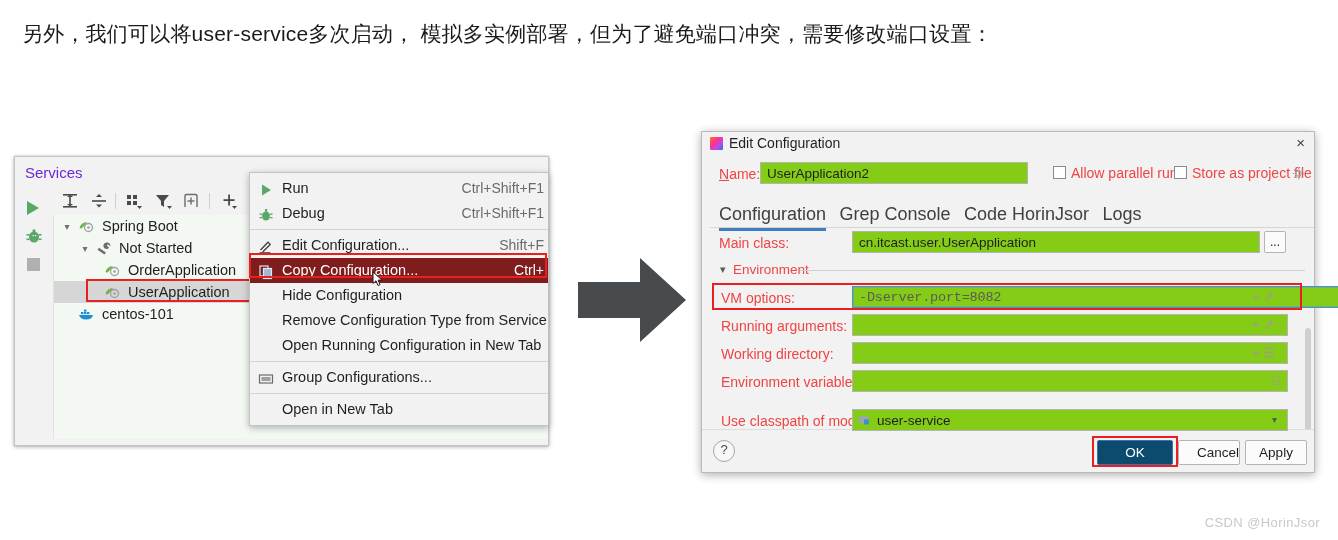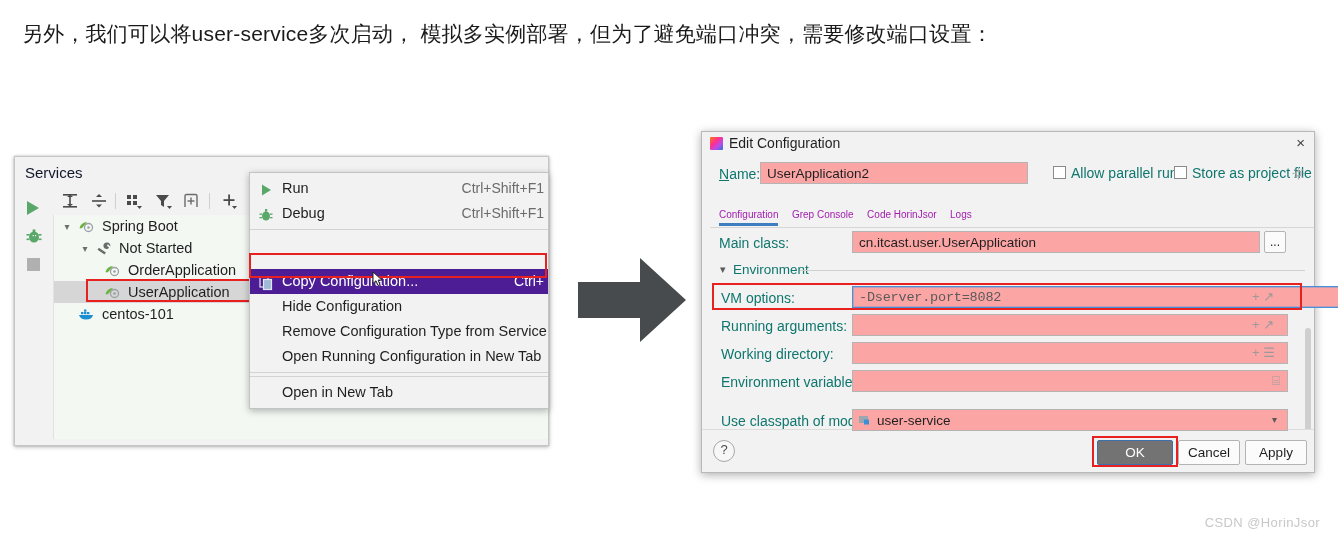--- a/index.html
+++ b/index.html
@@ -43,7 +43,7 @@
     left: 10px;
     top: 7px;
     font-size: 15px;
-    color: #0f172a;
+    color: #6d28d9;
   }
   
   #services-side-strip {

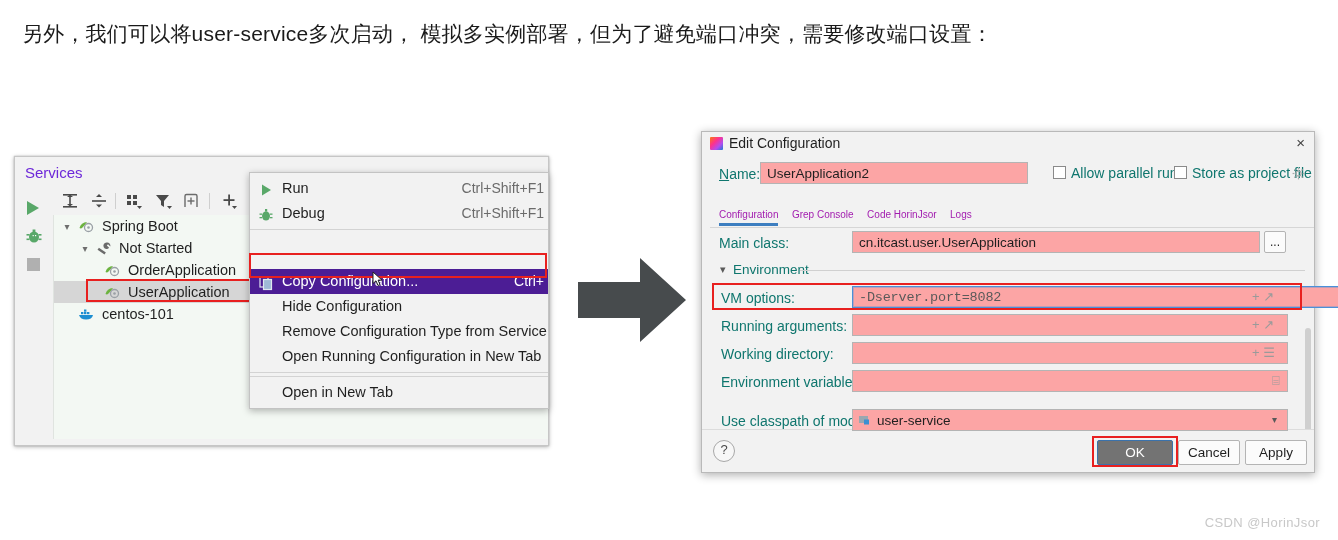--- a/index.html
+++ b/index.html
@@ -274,7 +274,7 @@
     line-height: 18px;
     cursor: default;
   }
-  .lbl { font-size: 14px; color: #0f766e; }
+  .lbl { font-size: 14px; color: #ef4444; }
   .underline-key { text-decoration: underline; }
 
   .txt-input {

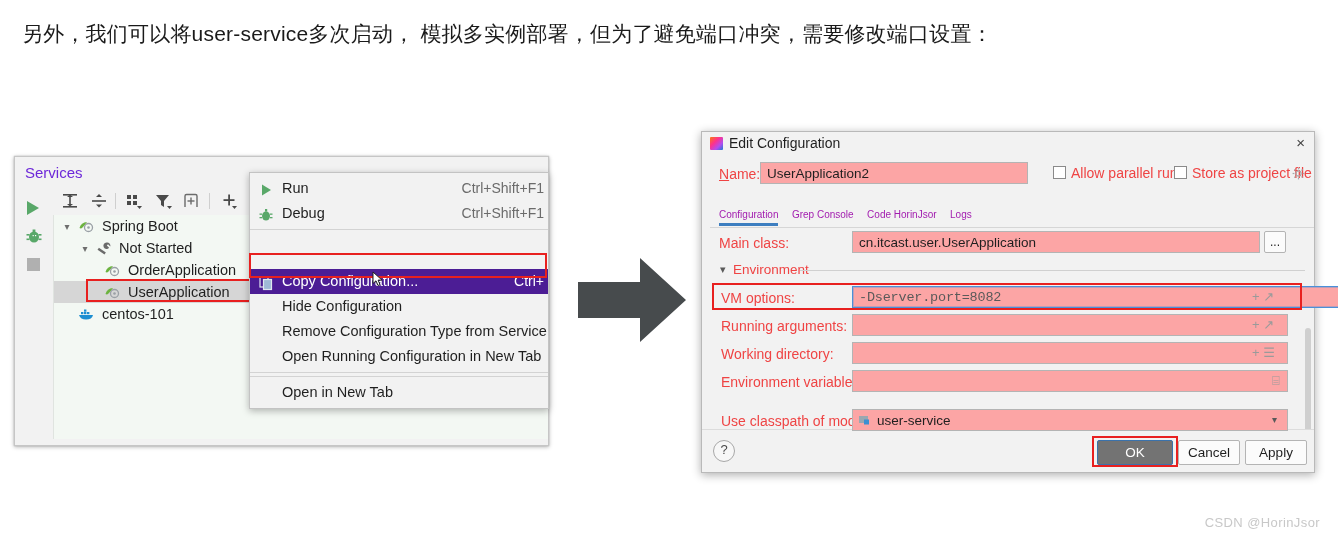--- a/index.html
+++ b/index.html
@@ -279,7 +279,7 @@
 
   .txt-input {
     position: absolute;
-    background: #fca5a5;
+    background: #84cc16;
     border: 1px solid #b4b4b4;
     box-sizing: border-box;
     font-size: 13.5px;

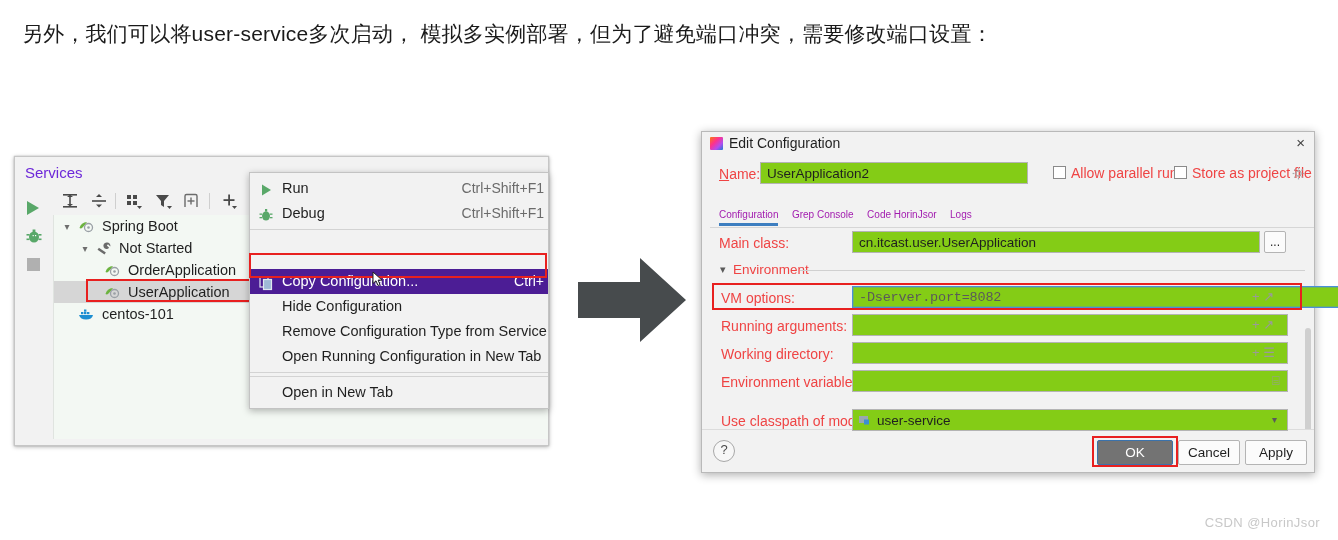--- a/index.html
+++ b/index.html
@@ -307,8 +307,8 @@
   }
   .dlg-tab {
     display: inline-block;
-    font-size: 10px;
-    color: #a21caf;
+    font-size: 18px;
+    color: #404040;
     margin-right: 9px;
     padding-bottom: 4px;
     position: relative;

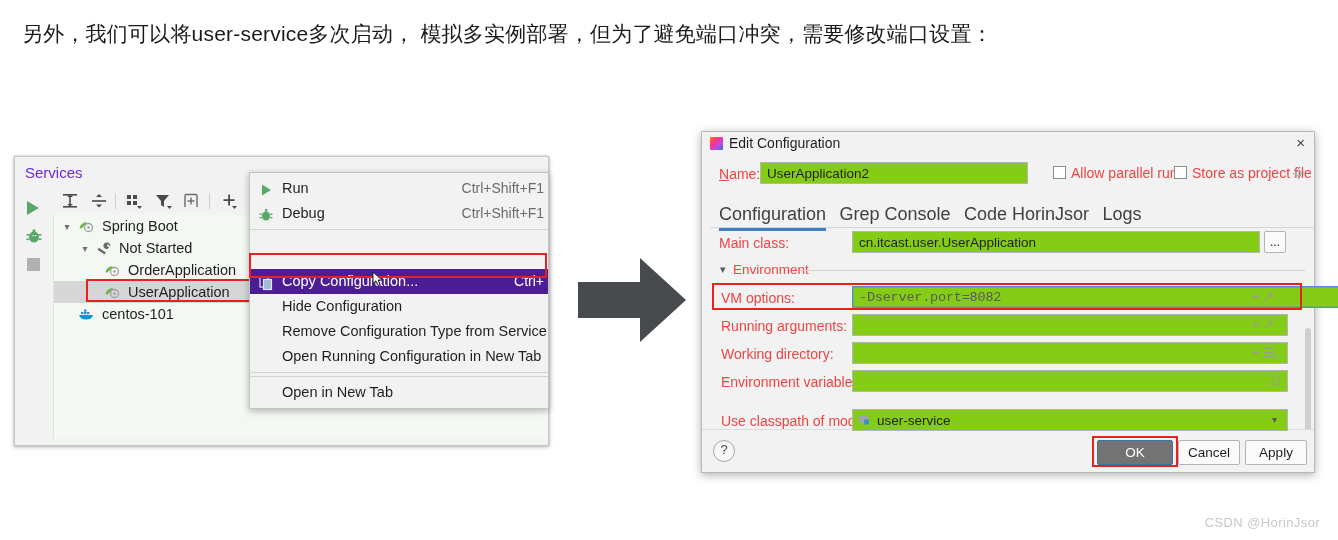--- a/index.html
+++ b/index.html
@@ -602,6 +602,16 @@
 
   <div class="menu-sep"></div>
 
+  <div class="menu-item">
+    <span class="menu-icon">
+      <svg width="16" height="16" viewBox="0 0 16 16">
+        <path d="M2.5 11 L10 3.2 L12.2 5.4 L4.6 13" fill="none" stroke="#3c3f41" stroke-width="1.3"></path>
+        <rect x="1.5" y="13.2" width="11" height="1.4" fill="#3c3f41"></rect>
+      </svg>
+    </span>
+    <span>Edit Configuration...</span>
+    <span class="menu-shortcut">Shift+F</span>
+  </div>
 
   <div class="menu-item highlight">
     <span class="menu-icon">

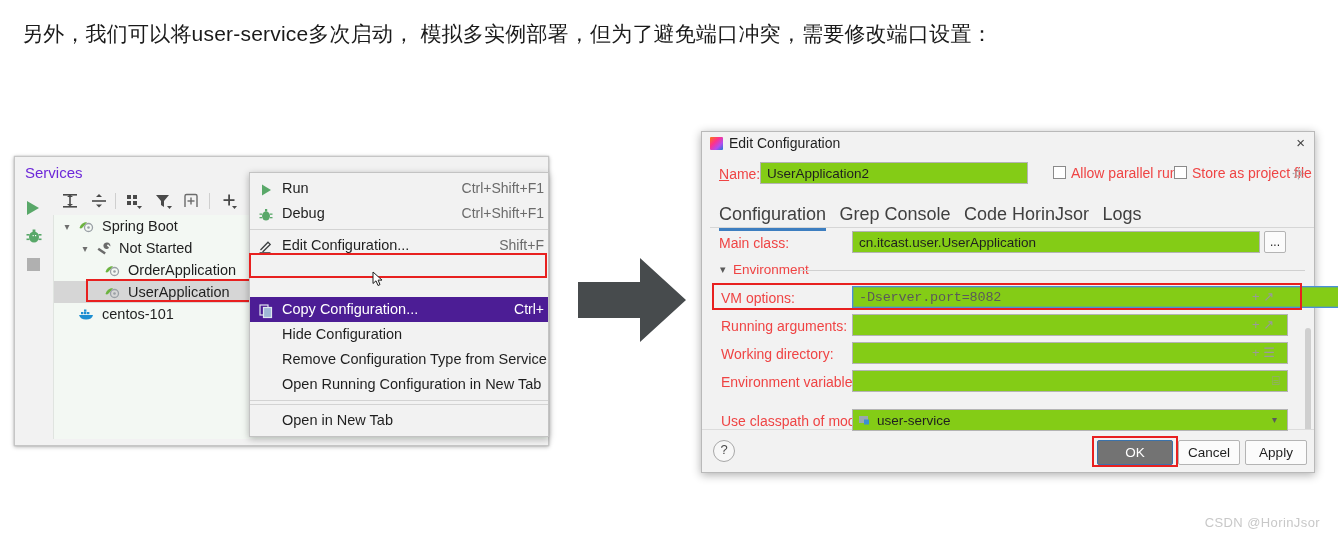--- a/index.html
+++ b/index.html
@@ -180,9 +180,8 @@
     white-space: nowrap;
   }
   .menu-item.highlight {
-    background: #4c1d95;
+    background: #7f1d1d;
     color: #ffffff;
-    margin-top: 39px;
   }
   .menu-shortcut {
     position: absolute;

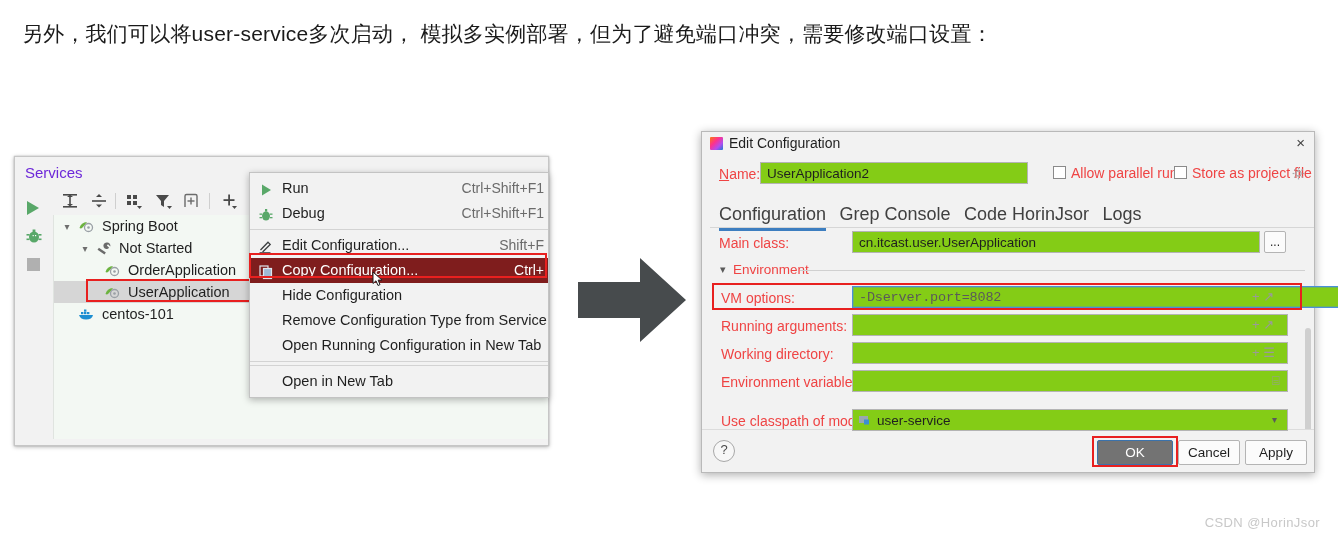--- a/index.html
+++ b/index.html
@@ -637,6 +637,15 @@
 
   <div class="menu-sep"></div>
 
+  <div class="menu-item">
+    <span class="menu-icon">
+      <svg width="16" height="16" viewBox="0 0 16 16">
+        <rect x="1.5" y="4" width="13" height="8" fill="none" stroke="#6b6b6b" stroke-width="1.2"></rect>
+        <rect x="3.5" y="6" width="9" height="4" fill="#9aa0a6"></rect>
+      </svg>
+    </span>
+    <span>Group Configurations...</span>
+  </div>
 
   <div class="menu-sep"></div>
 

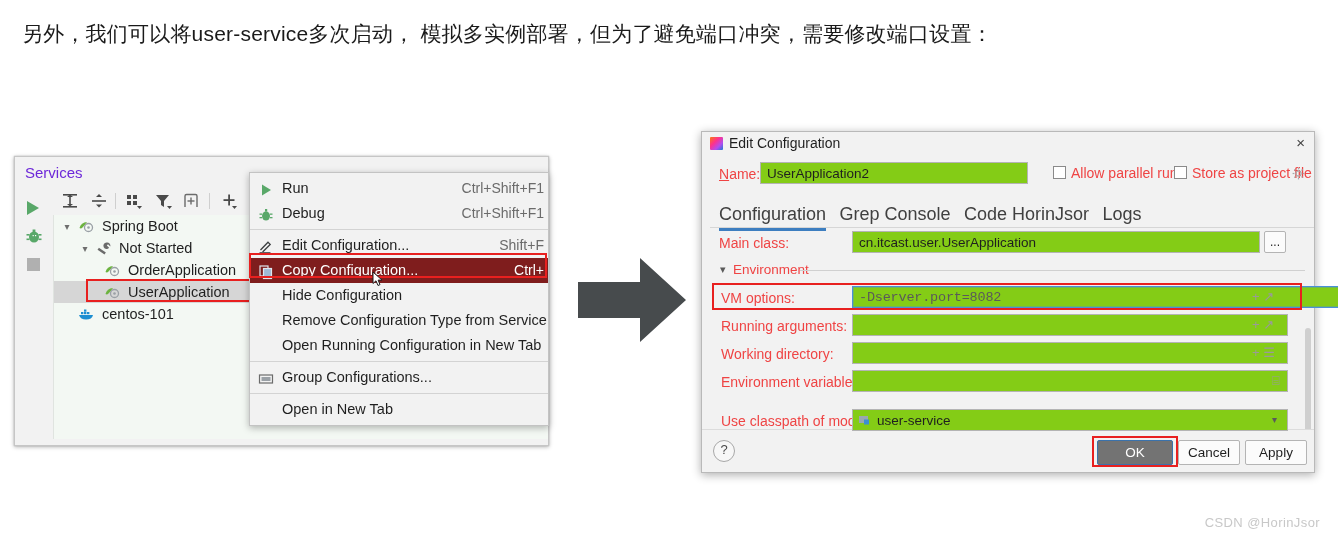--- a/index.html
+++ b/index.html
@@ -382,7 +382,7 @@
     border-radius: 2px;
   }
   .dlg-btn.primary {
-    background: #737373;
+    background: #0c4a6e;
     border-color: #3b72ab;
     color: #ffffff;
   }

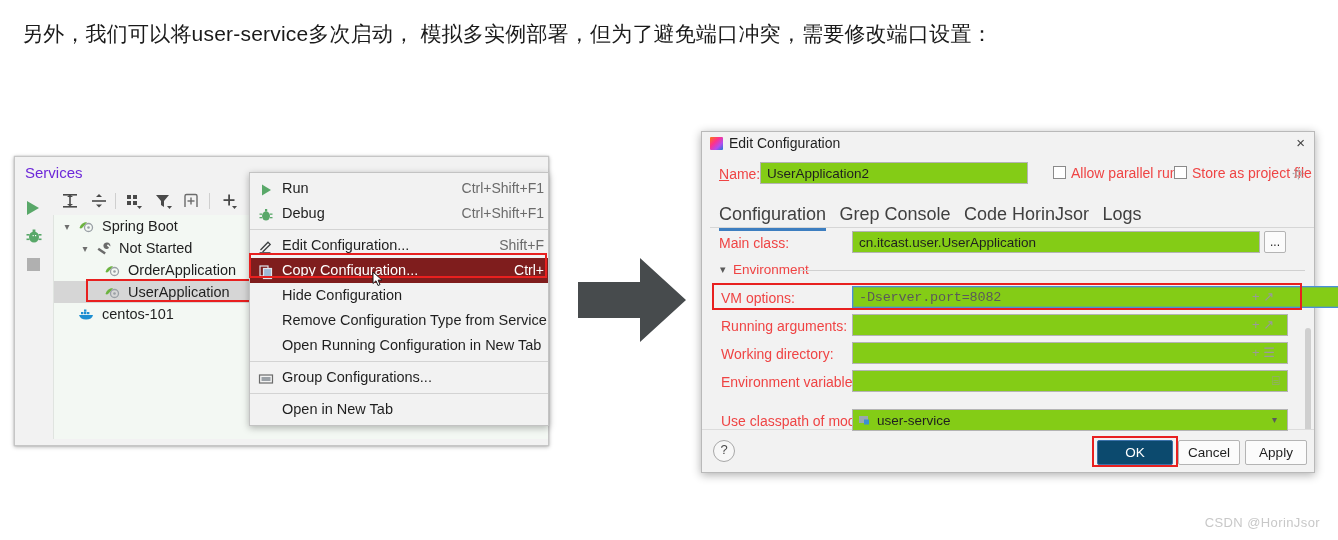--- a/index.html
+++ b/index.html
@@ -748,7 +748,7 @@
 
 <div id="help-btn">?</div>
 <div class="dlg-btn primary" style="left:1097px;top:440px;width:76px;">OK</div>
-<div class="dlg-btn" style="left:1178px;top:440px;width:62px;">Cancel</div>
+<div class="dlg-btn" style="left:1178px;top:440px;width:62px;text-align:right;">Cancel</div>
 <div class="dlg-btn" style="left:1245px;top:440px;width:62px;">Apply</div>
 <div id="ok-outline"></div>
 

